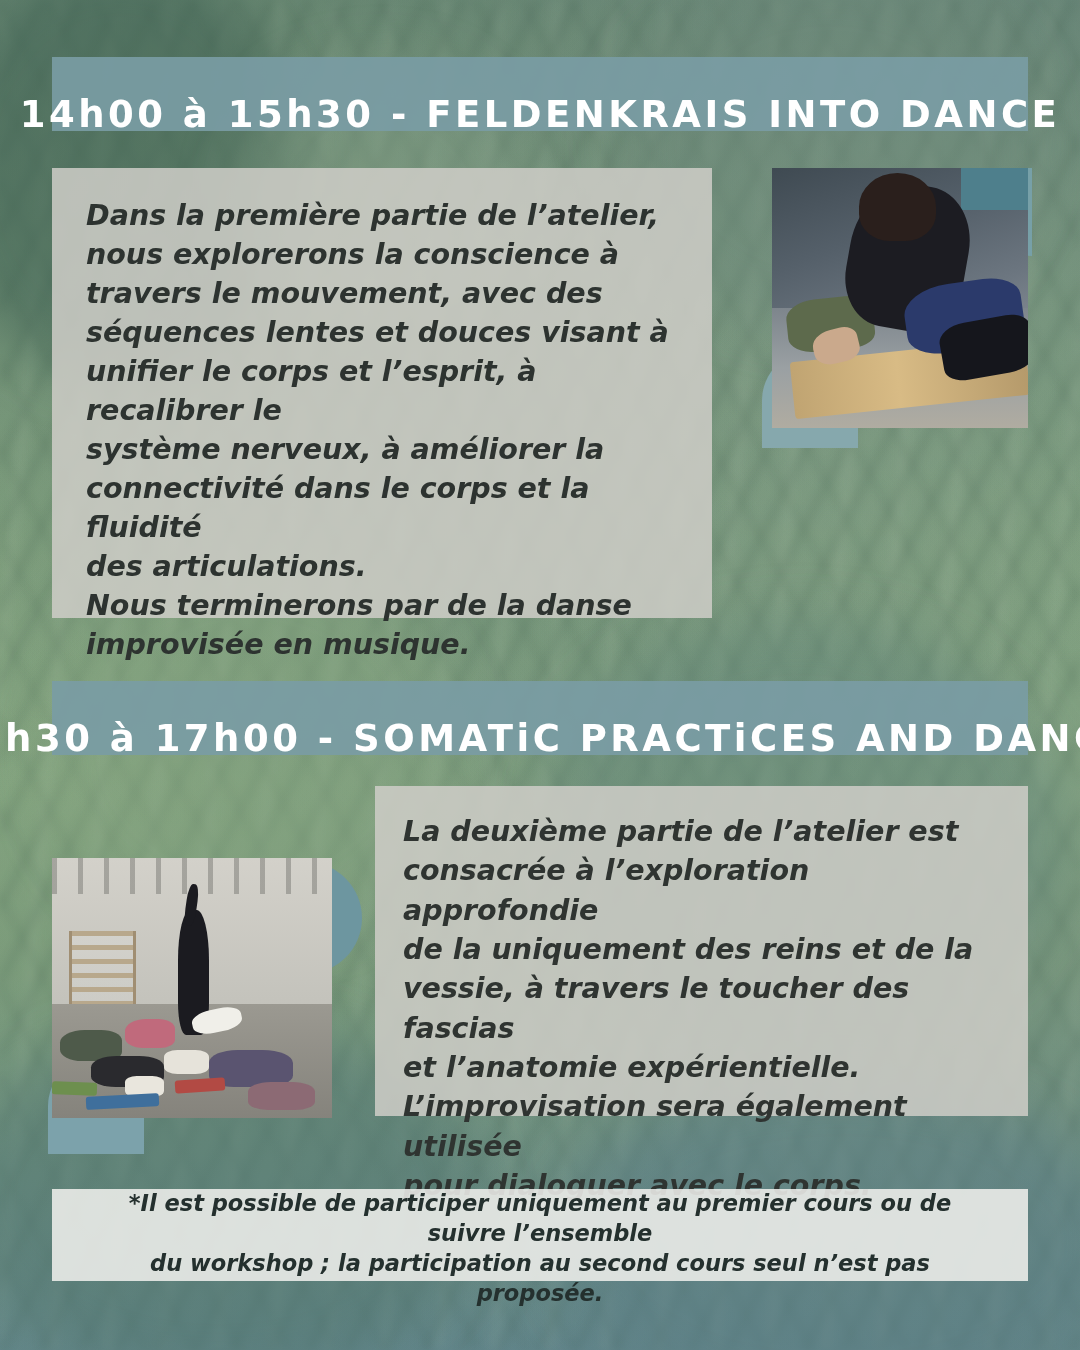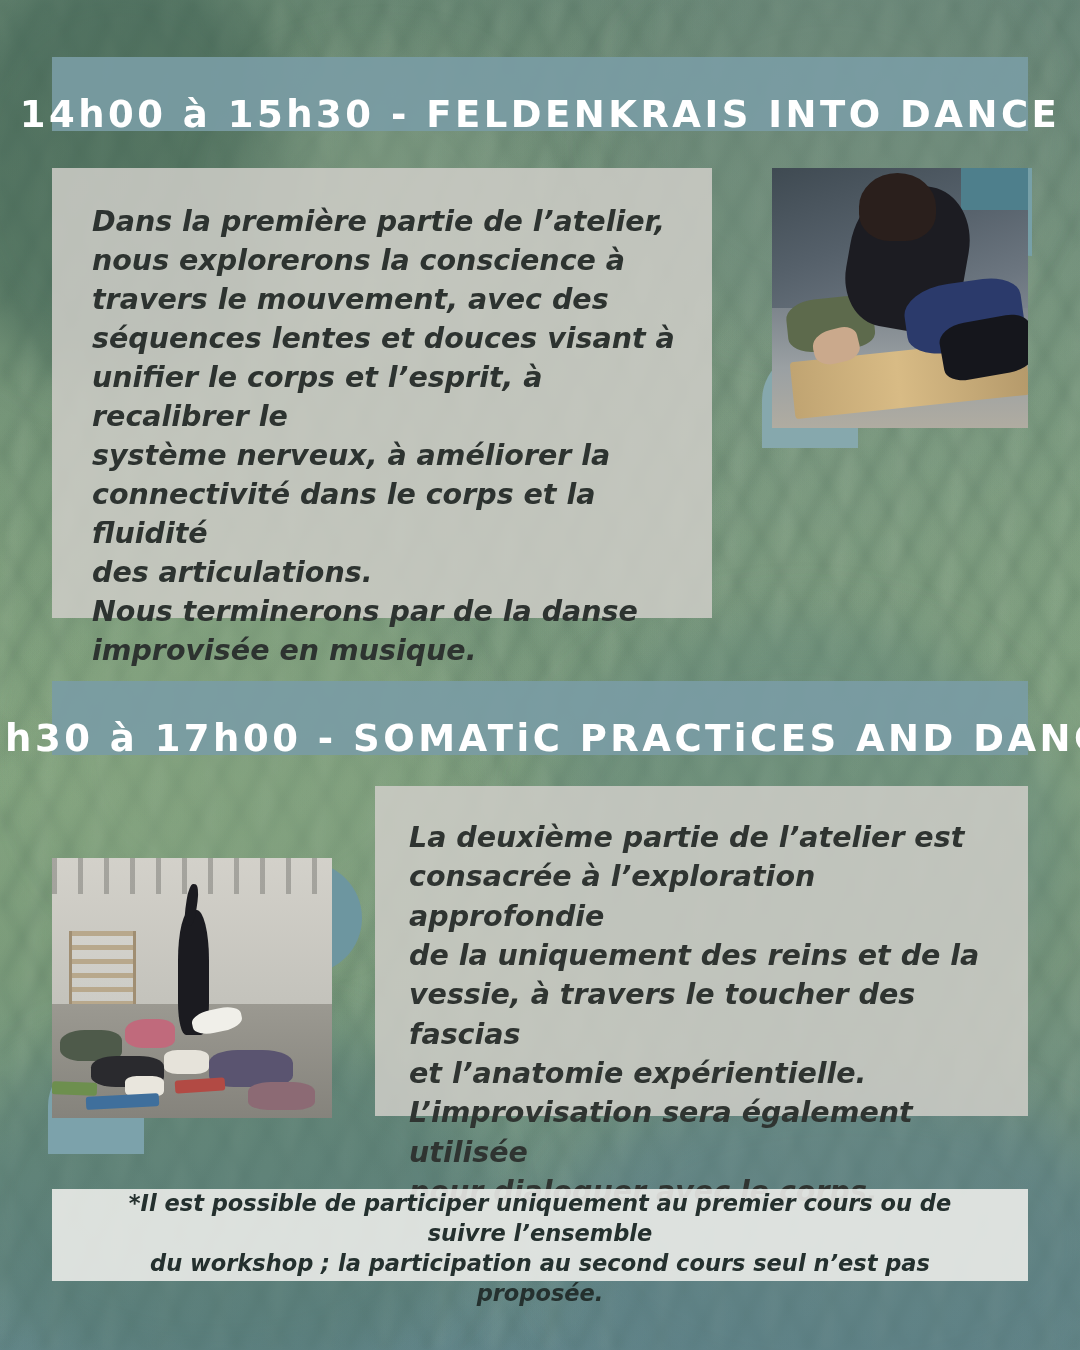--- a/index.html
+++ b/index.html
@@ -148,7 +148,7 @@
     font-size: 28.5px;
     line-height: 1.37;
     white-space: pre-line;
-    margin: 6px;
+    margin: 0;
   }
   #card-two .body-text {
     color: #2f3431;

